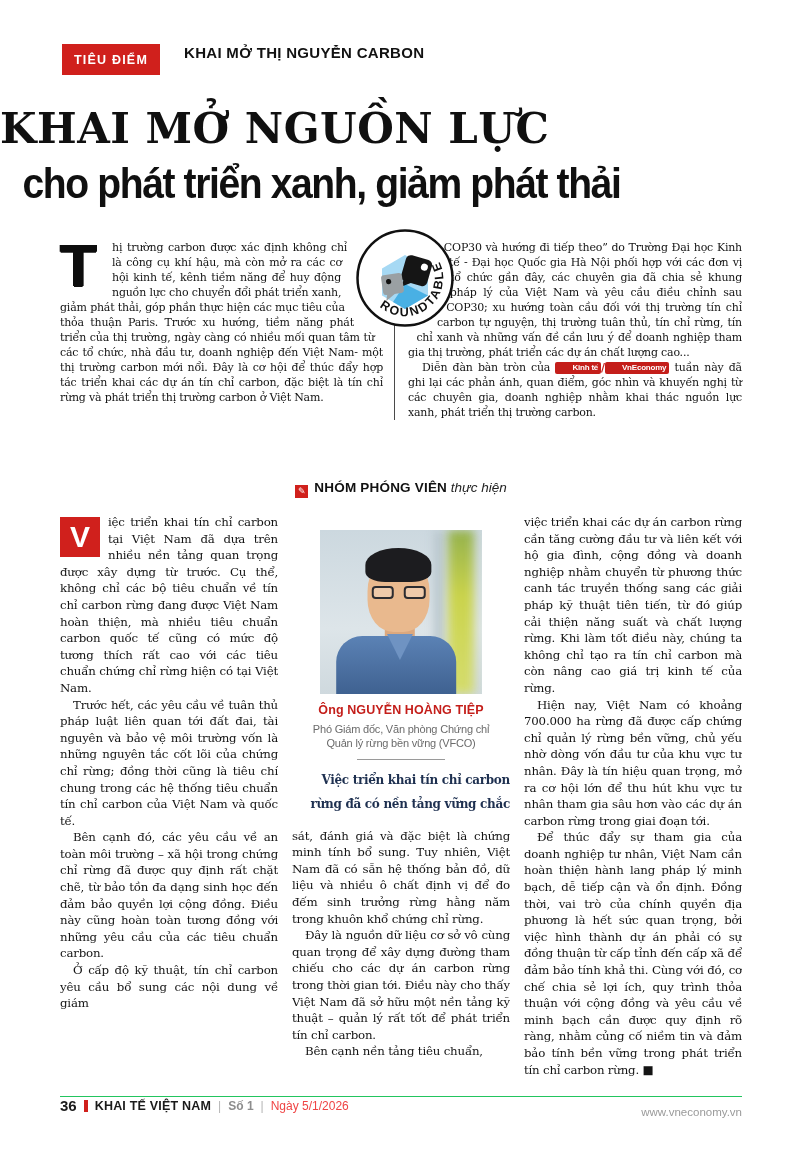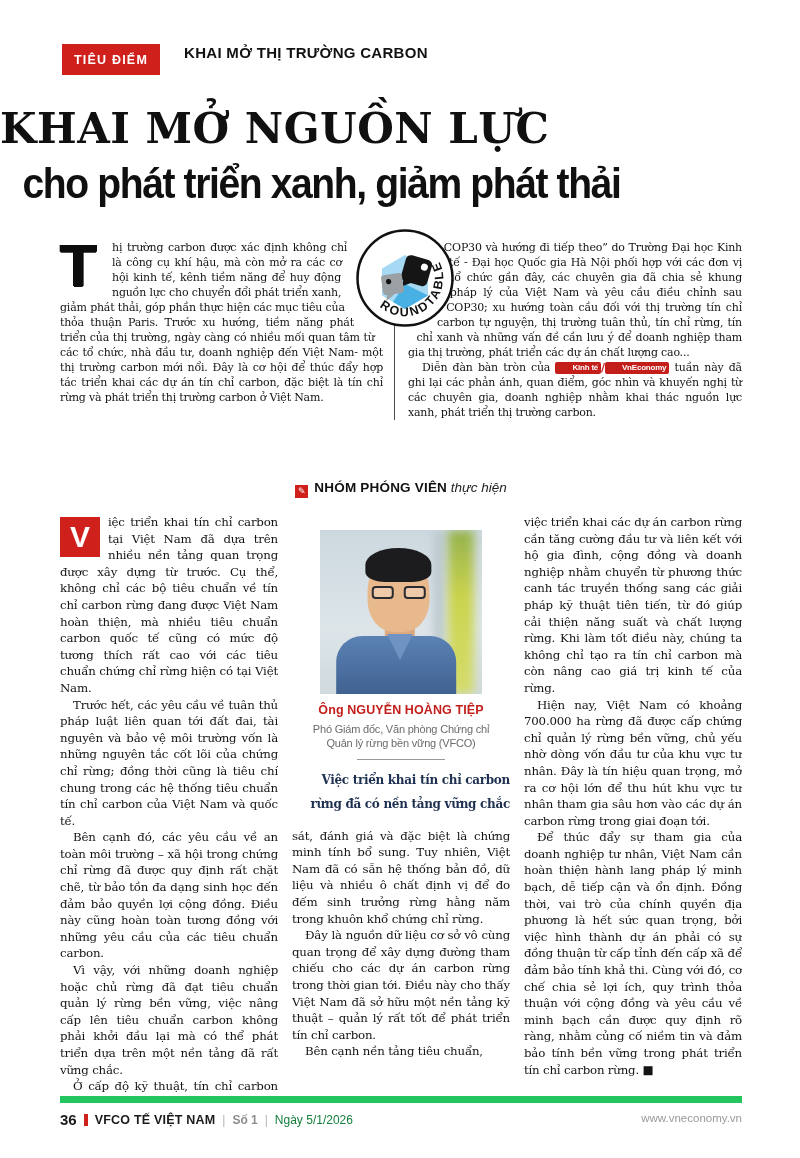--- a/index.html
+++ b/index.html
@@ -94,7 +94,7 @@
 
 <div class="kicker-row">
   <div class="kicker-box">TIÊU ĐIỂM</div>
-  <div class="kicker-label">KHAI MỞ THỊ TRƯỜNG CARBON</div>
+  <div class="kicker-label">KHAI MỞ THỊ NGUYỄN CARBON</div>
 </div>
 
 <div class="title1">KHAI MỞ NGUỒN LỰC</div>

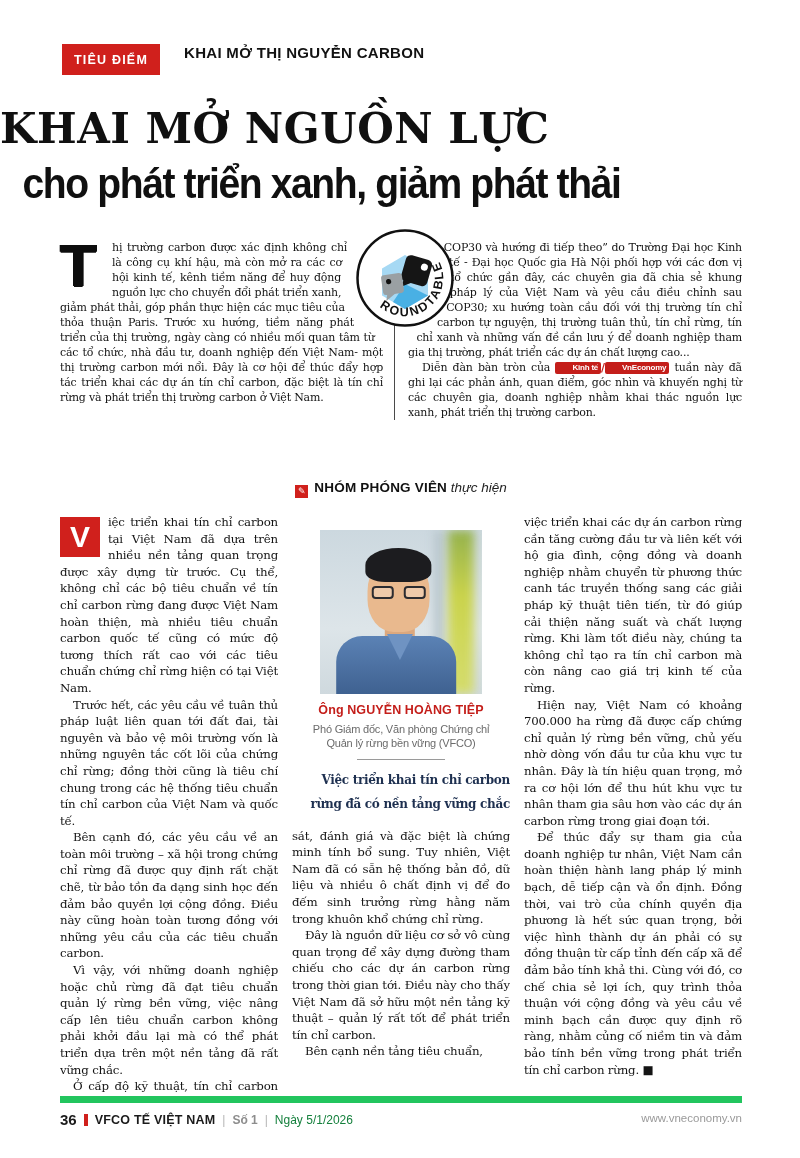--- a/index.html
+++ b/index.html
@@ -144,7 +144,6 @@
     <p><span class="dropcap-v">V</span><span>iệc triển khai tín chỉ carbon tại Việt Nam đã dựa trên nhiều nền tảng quan trọng được xây dựng từ trước. Cụ thể, không chỉ các bộ tiêu chuẩn về tín chỉ carbon rừng đang được Việt Nam hoàn thiện, mà nhiều tiêu chuẩn carbon quốc tế cũng có mức độ tương thích rất cao với các tiêu chuẩn chứng chỉ rừng hiện có tại Việt Nam.</span></p>
     <p class="indent">Trước hết, các yêu cầu về tuân thủ pháp luật liên quan tới đất đai, tài nguyên và bảo vệ môi trường vốn là những nguyên tắc cốt lõi của chứng chỉ rừng; đồng thời cũng là tiêu chí chung trong các hệ thống tiêu chuẩn tín chỉ carbon của Việt Nam và quốc tế.</p>
     <p class="indent">Bên cạnh đó, các yêu cầu về an toàn môi trường – xã hội trong chứng chỉ rừng đã được quy định rất chặt chẽ, từ bảo tồn đa dạng sinh học đến đảm bảo quyền lợi cộng đồng. Điều này cũng hoàn toàn tương đồng với những yêu cầu của các tiêu chuẩn carbon.</p>
-    <p class="indent">Vì vậy, với những doanh nghiệp hoặc chủ rừng đã đạt tiêu chuẩn quản lý rừng bền vững, việc nâng cấp lên tiêu chuẩn carbon không phải khởi đầu lại mà có thể phát triển dựa trên một nền tảng đã rất vững chắc.</p>
     <p class="indent">Ở cấp độ kỹ thuật, tín chỉ carbon yêu cầu bổ sung các nội dung về giám</p>
   </div>
 

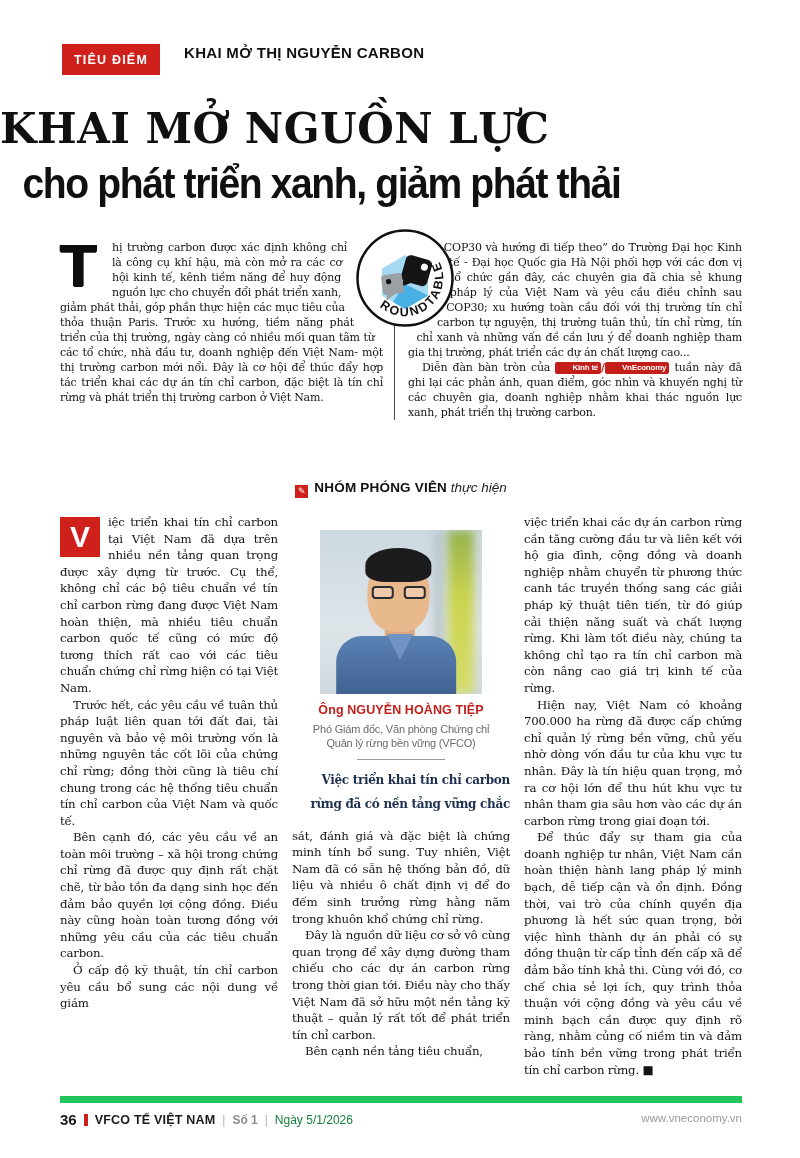--- a/index.html
+++ b/index.html
@@ -78,7 +78,7 @@
   .pull-quote{text-align:right;font-family:"DejaVu Serif",serif;font-weight:bold;font-size:12px;
     line-height:24px;color:#1e3050;letter-spacing:-.3px;margin:0 0 12px;}
   
-  .footer{position:absolute;left:60px;top:1096px;width:682px;border-top:7px solid #22c55e;padding-top:8px;
+  .footer{position:absolute;left:60px;top:1096px;width:682px;border-top:1px solid #22c55e;padding-top:0;
     font-family:"Liberation Sans",sans-serif;}
   .foot-left{display:flex;align-items:center;gap:7px;}
   .foot-page{font-weight:bold;font-size:15px;color:#1a1a1a;}

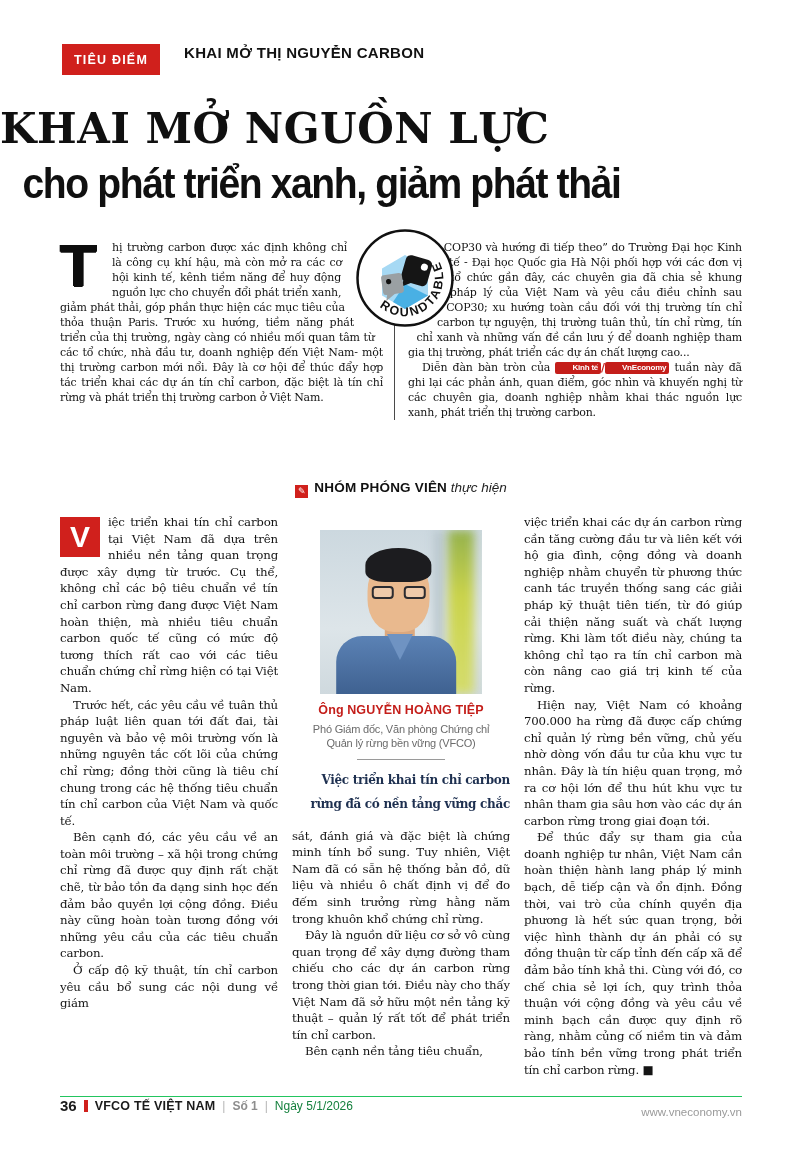--- a/index.html
+++ b/index.html
@@ -182,7 +182,7 @@
   <div class="foot-left">
     <span class="foot-page">36</span>
     <span class="foot-bar"></span>
-    <span class="foot-brand">VFCO TẾ VIỆT NAM</span>
+    <span class="foot-brand">KHAI TẾ VIỆT NAM</span>
     <span class="foot-sep">|</span>
     <span class="foot-issue">Số 1</span>
     <span class="foot-sep">|</span>

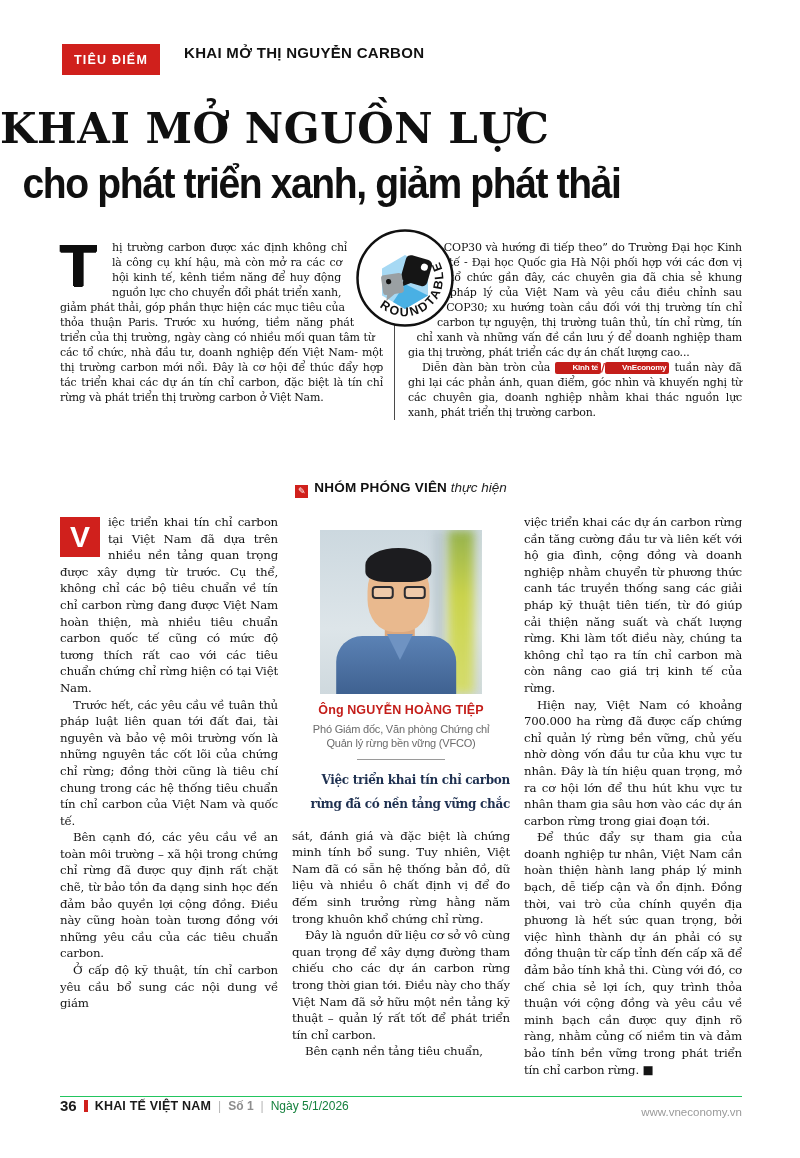--- a/index.html
+++ b/index.html
@@ -86,7 +86,7 @@
   .foot-brand{font-weight:bold;font-size:12.5px;color:#1a1a1a;letter-spacing:.2px;}
   .foot-sep{color:#b5b5b5;font-size:12px;}
   .foot-issue{font-weight:bold;font-size:12px;color:#8d8d8d;}
-  .foot-date{font-size:12px;color:#15803d;}
+  .foot-date{font-size:12px;color:#ef4444;}
   .foot-site{position:absolute;right:0;top:9px;font-size:11.5px;color:#9a9a9a;}
 </style>
 </head>

